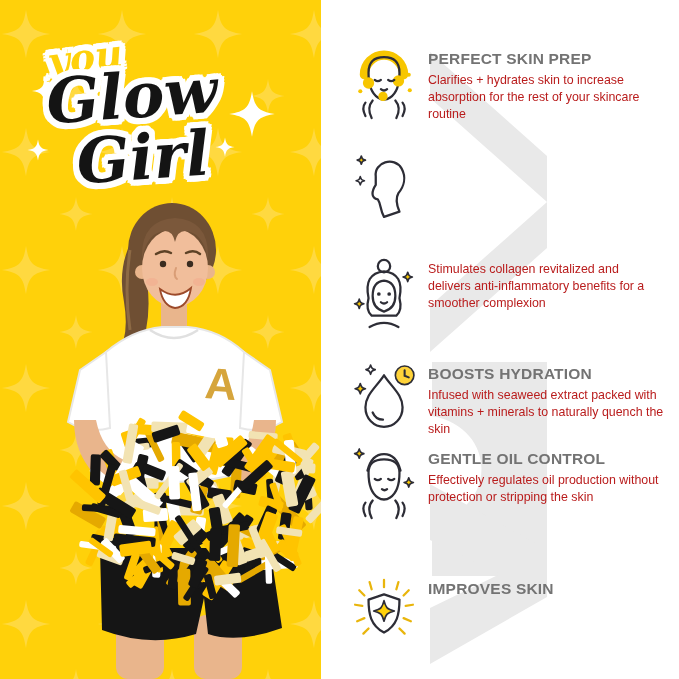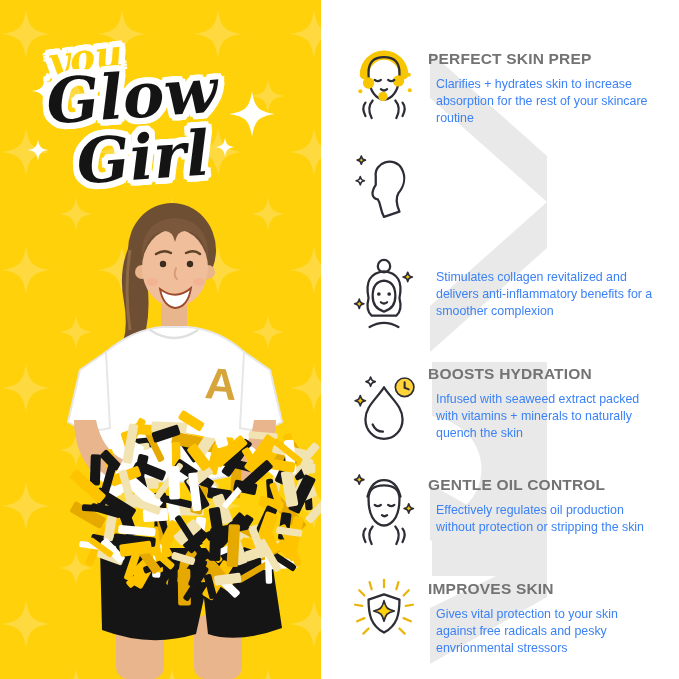--- a/index.html
+++ b/index.html
@@ -28,7 +28,7 @@
   .f-icon{flex:0 0 66px;width:66px;height:80px;margin-right:11px;}
   .f-text{width:236px;padding-top:7px;}
   .f-title{font-size:15.5px;font-weight:bold;color:#737373;letter-spacing:0.2px;margin:0 0 4px 0;}
-  .f-desc{font-size:12.4px;line-height:1.37;color:#3b82f6;margin:8px;}
+  .f-desc{font-size:12.4px;line-height:1.37;color:#b91c1c;margin:0;}
   .ic{stroke:#2d2d36;stroke-width:2.2;fill:none;stroke-linecap:round;stroke-linejoin:round;}
   .icg{stroke:#2d2d36;stroke-width:1.6;stroke-linejoin:round;}
 </style>

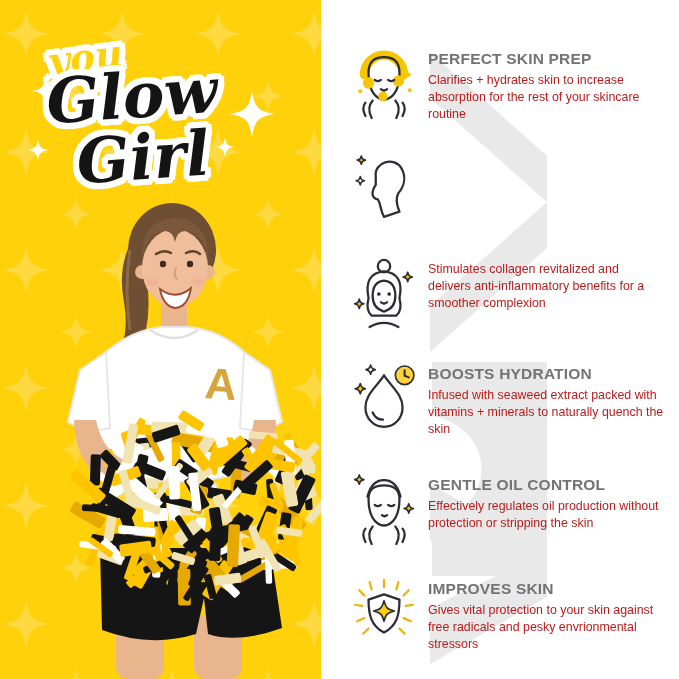--- a/index.html
+++ b/index.html
@@ -24,7 +24,7 @@
   
   .watermark{position:absolute;left:402px;top:44px;z-index:1;pointer-events:none;}
   .feature{position:absolute;left:351px;width:316px;display:flex;z-index:3;}
-  .row1{top:43px;}.row2{top:149px;}.row3{top:254px;}.row4{top:358px;align-items:flex-end;}.row5{top:469px;}.row6{top:573px;}
+  .row1{top:43px;}.row2{top:149px;}.row3{top:254px;}.row4{top:358px;align-items:flex-end;}.row5{top:443px;}.row6{top:573px;}
   .f-icon{flex:0 0 66px;width:66px;height:80px;margin-right:11px;}
   .f-text{width:236px;padding-top:7px;}
   .f-title{font-size:15.5px;font-weight:bold;color:#737373;letter-spacing:0.2px;margin:0 0 4px 0;}

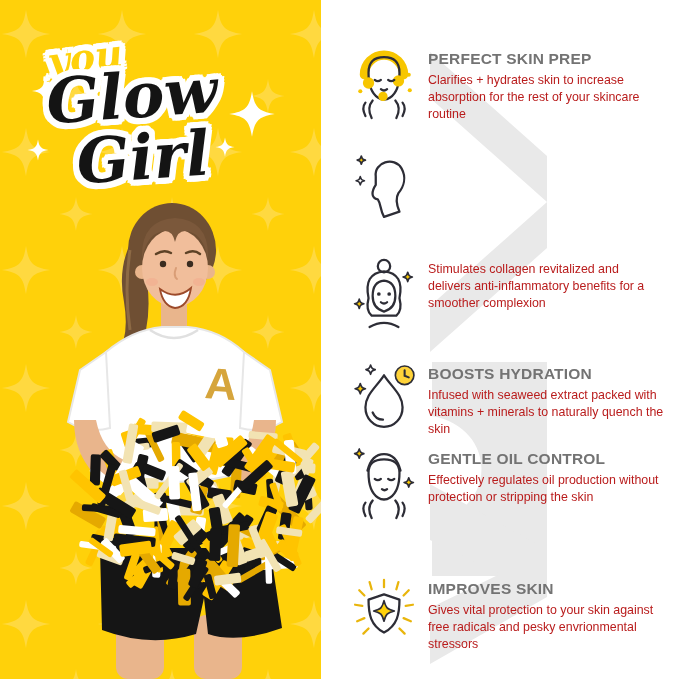--- a/index.html
+++ b/index.html
@@ -398,7 +398,6 @@
   </div>
   <div class="f-text">
     <h3 class="f-title">IMPROVES SKIN</h3>
-    <p class="f-desc">Gives vital protection to your skin against free radicals and pesky envrionmental stressors</p>
   </div>
 </div>
 

